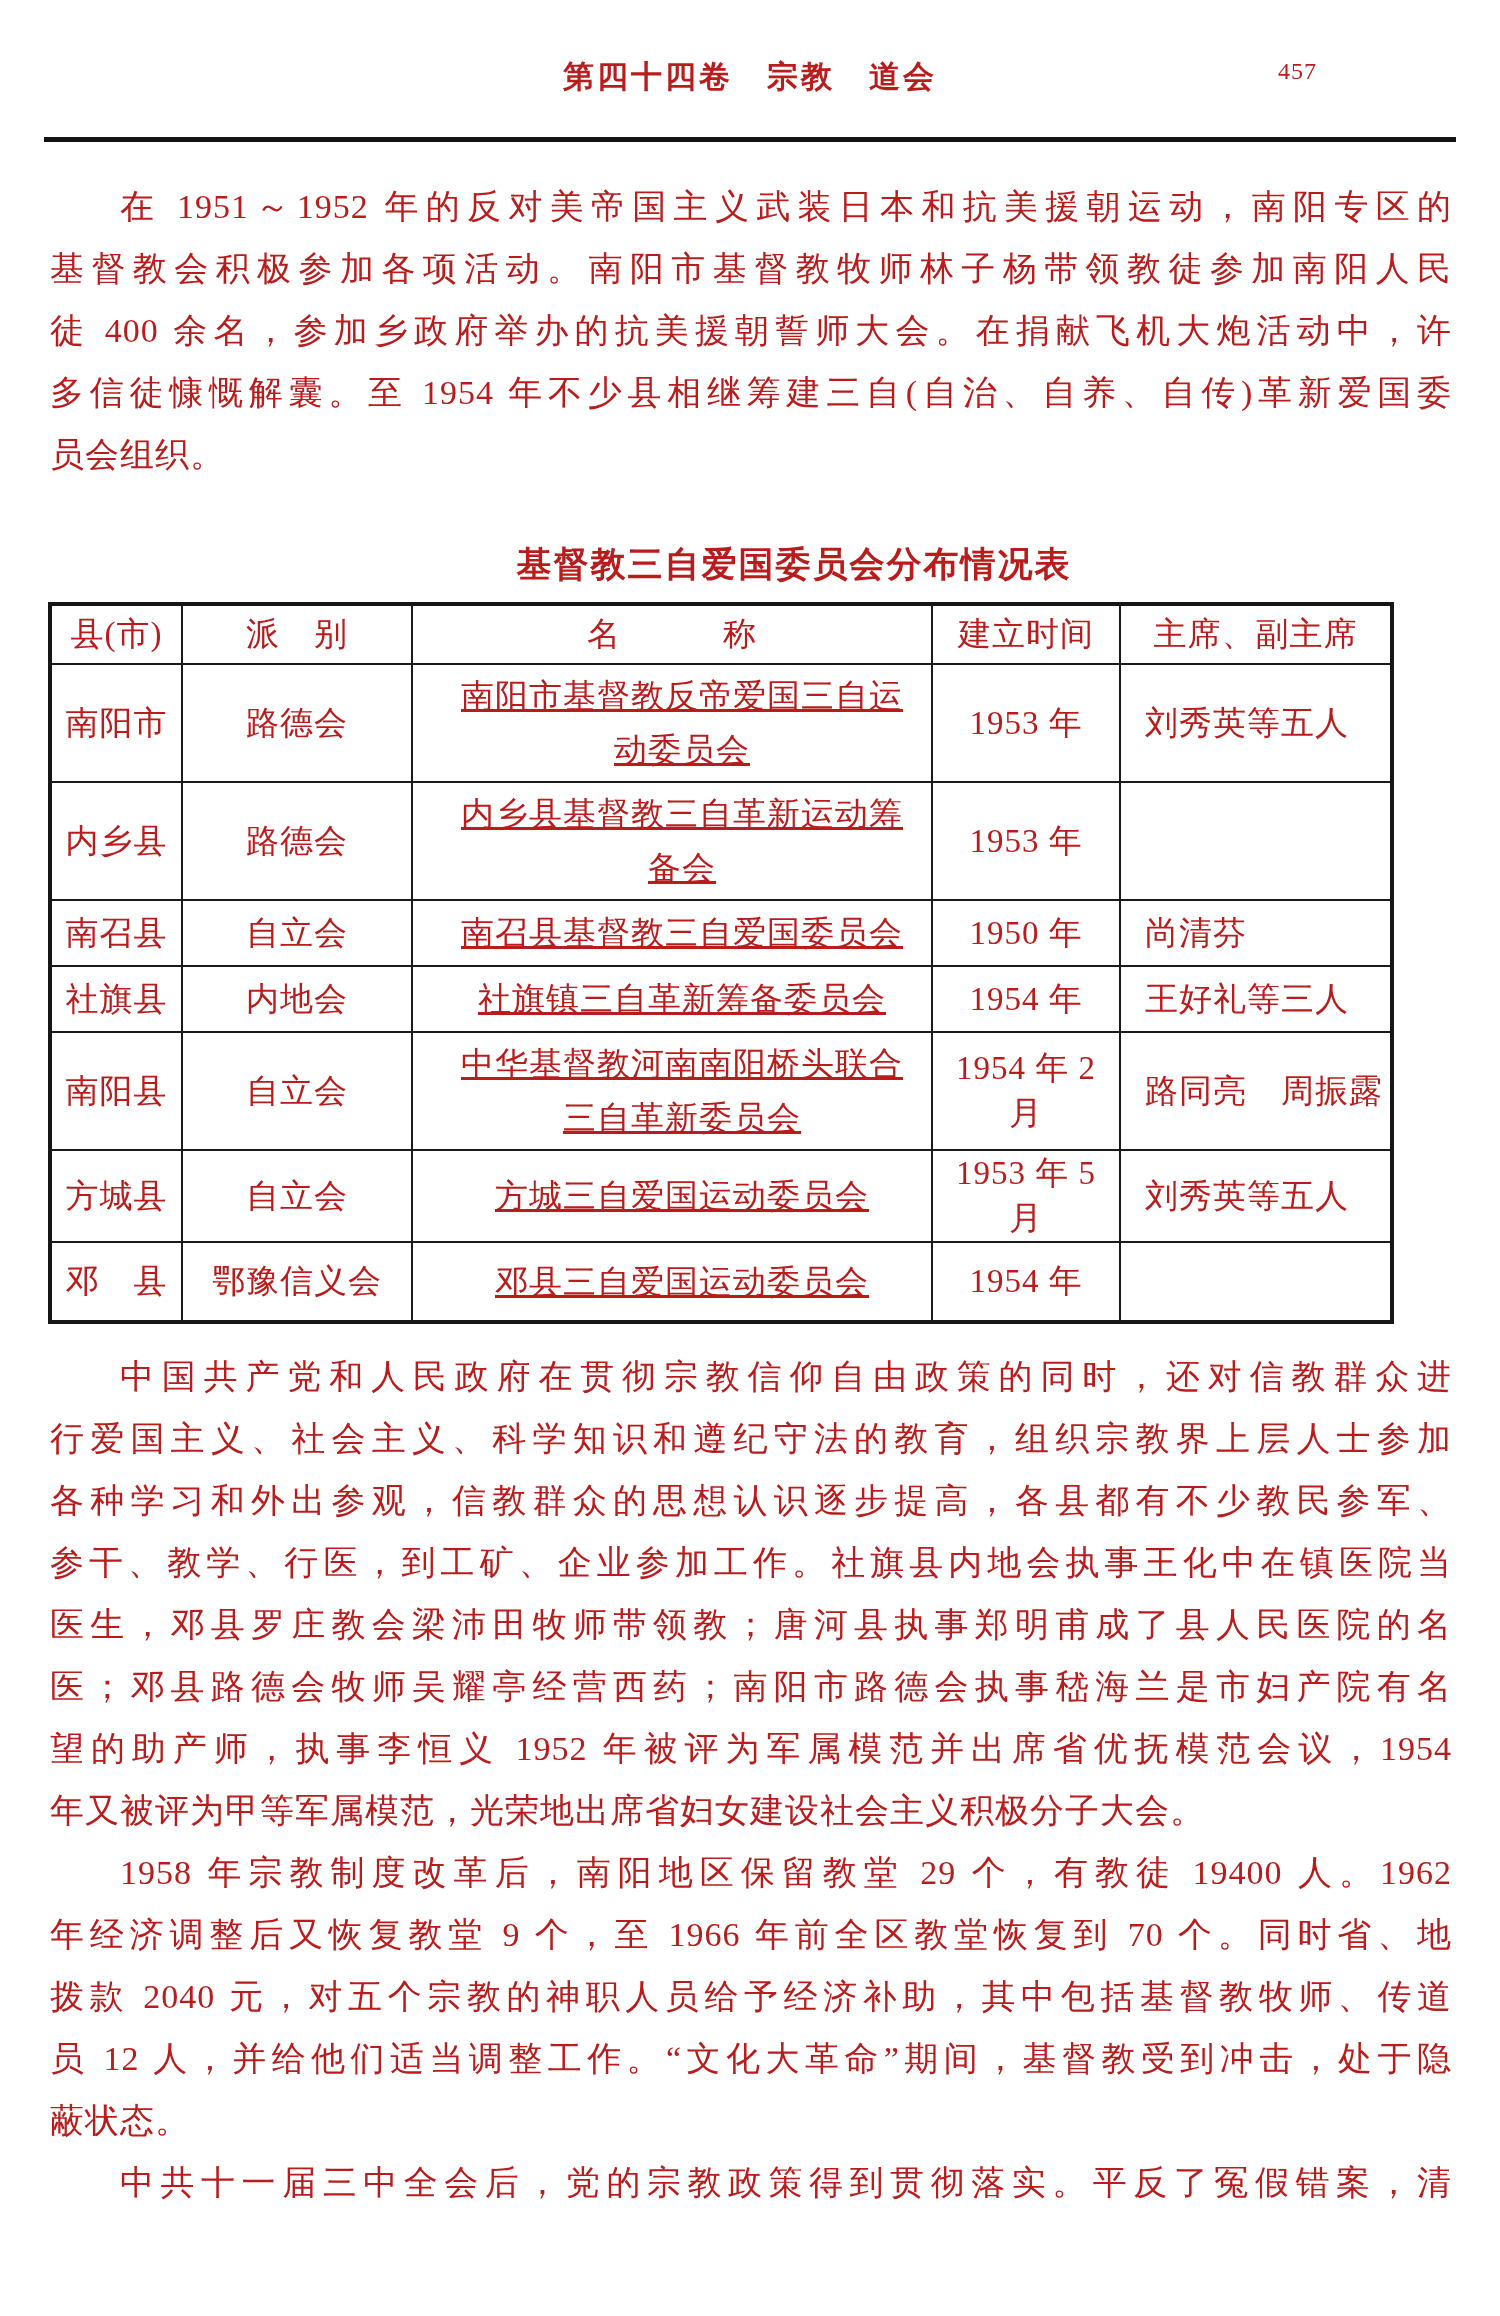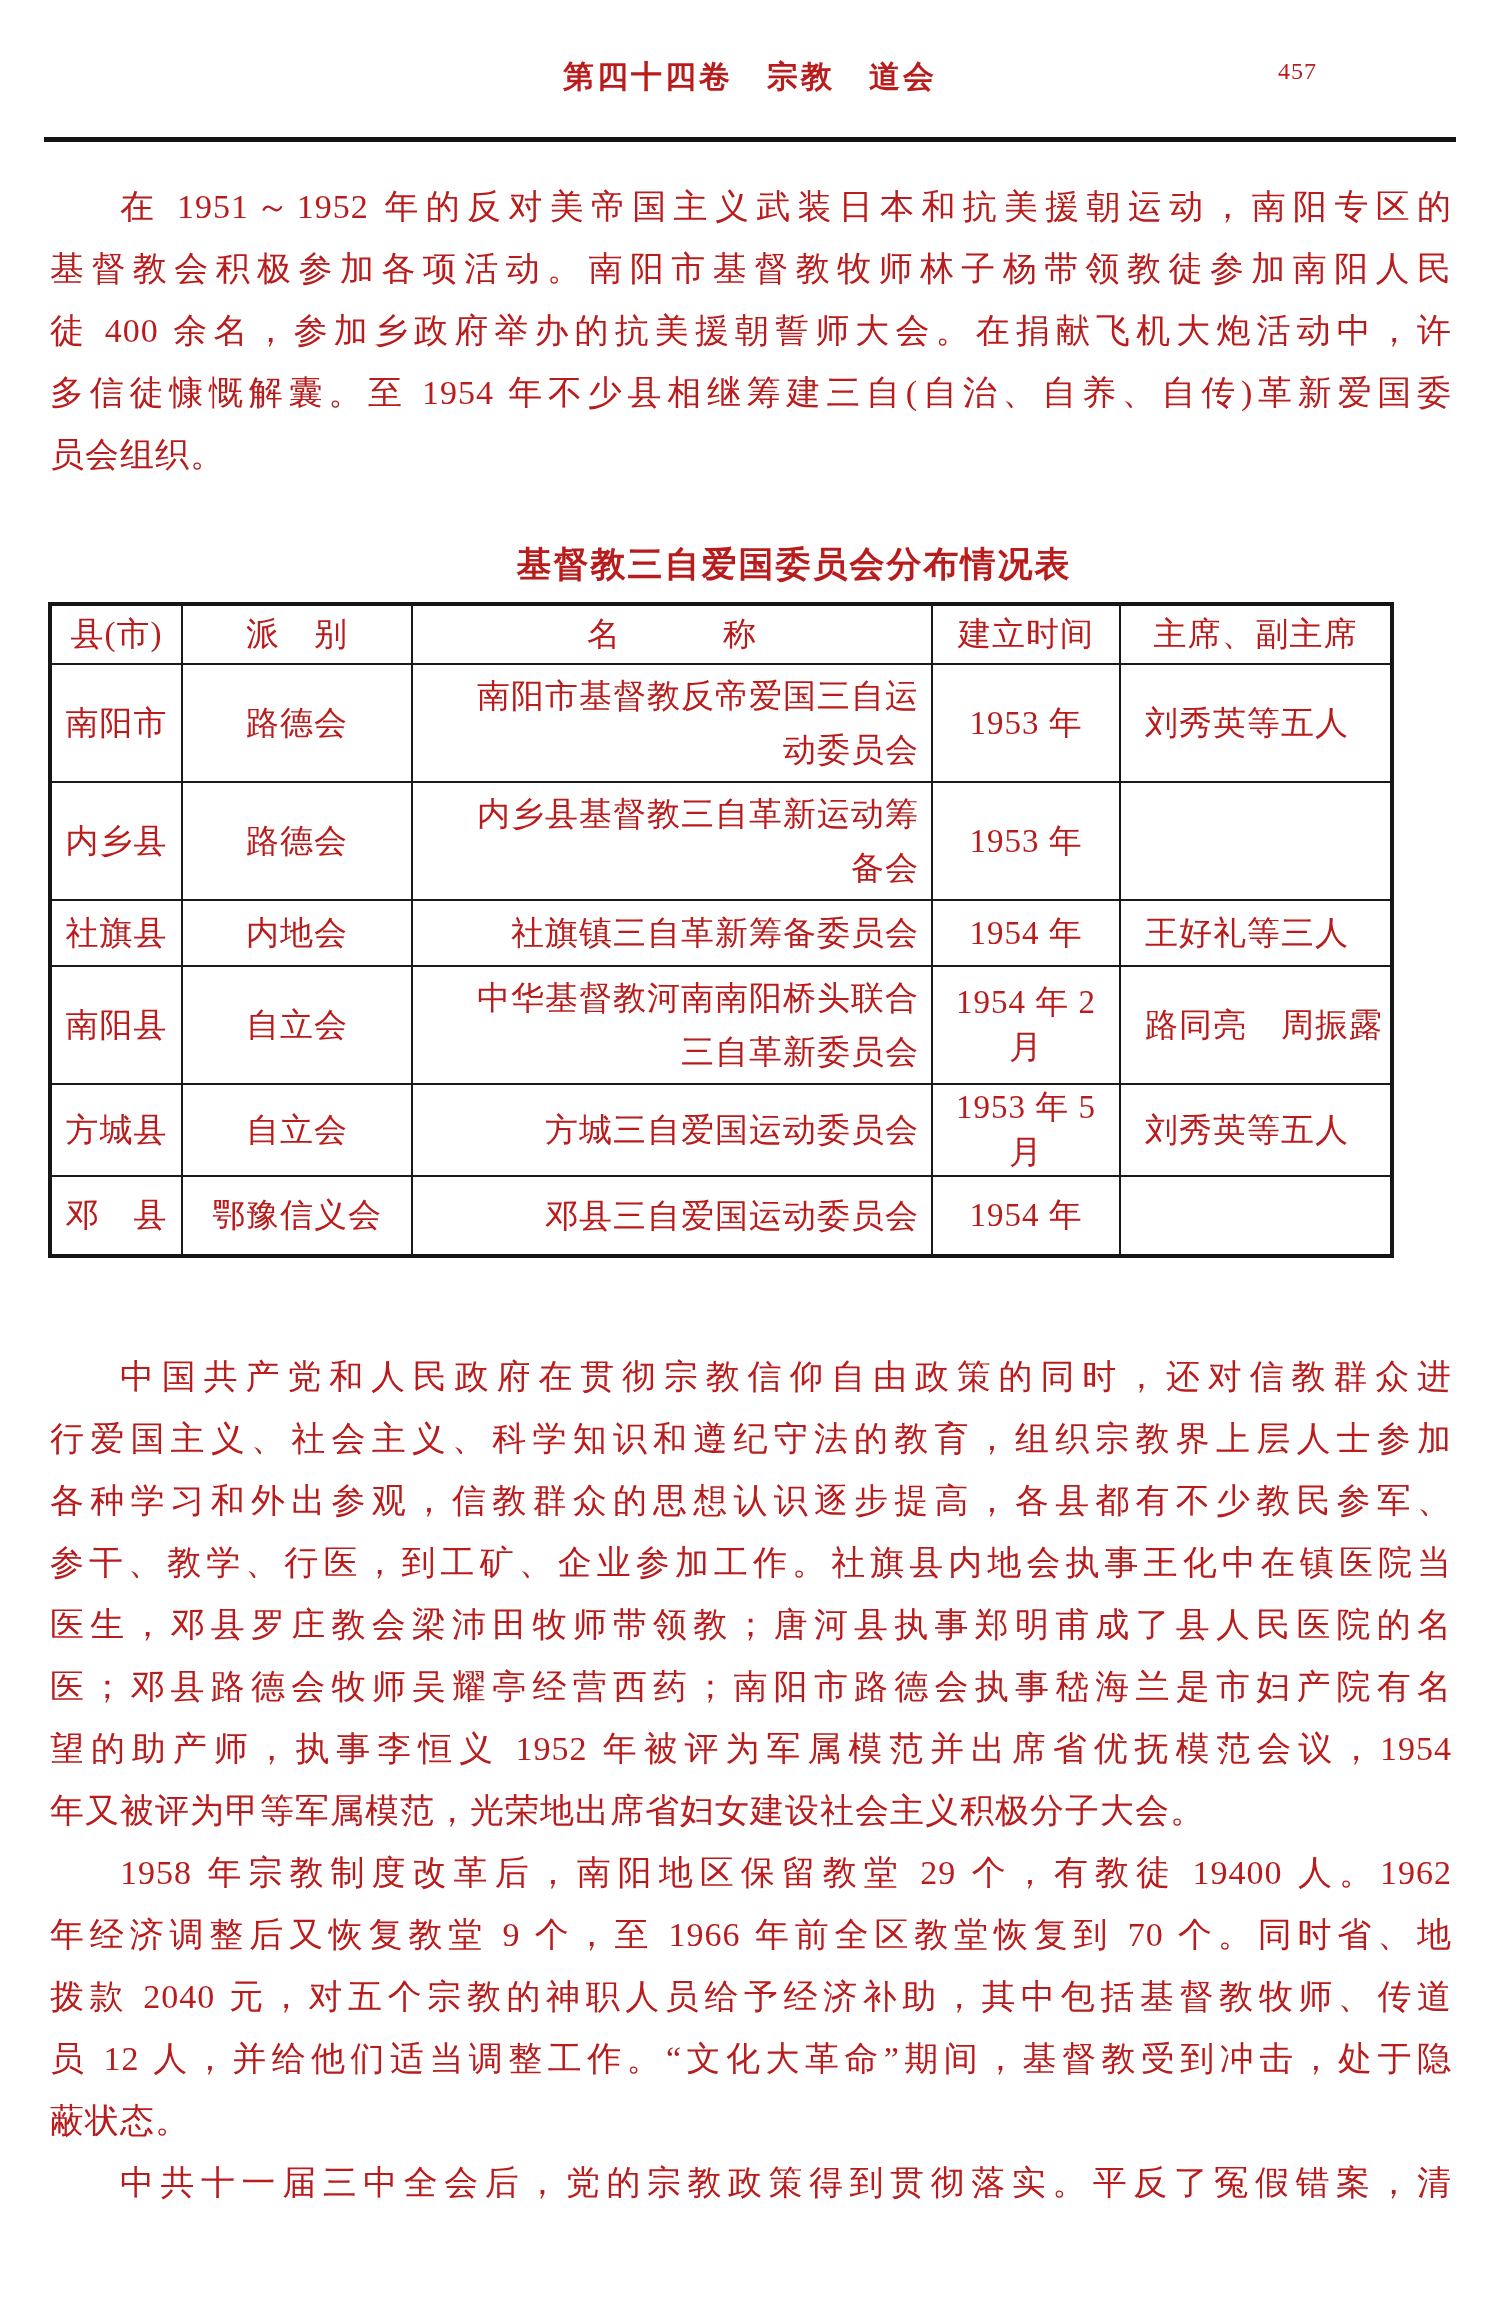--- a/index.html
+++ b/index.html
@@ -42,7 +42,7 @@
     border:2.5px solid #1a1a1a;padding:0 6px;text-align:center;
     vertical-align:middle;font-weight:normal;letter-spacing:1px;
   }
-  table.dist .td-name{text-align:right;padding:4px 12px 4px 32px;line-height:54px;}
+  table.dist .td-name{text-align:center;padding:4px 12px 4px 32px;line-height:54px;text-decoration:underline;}
   table.dist .td-chair{text-align:left;padding-left:24px;}
   tr.rh-h{height:60px;}
   tr.rh-l{height:118px;}

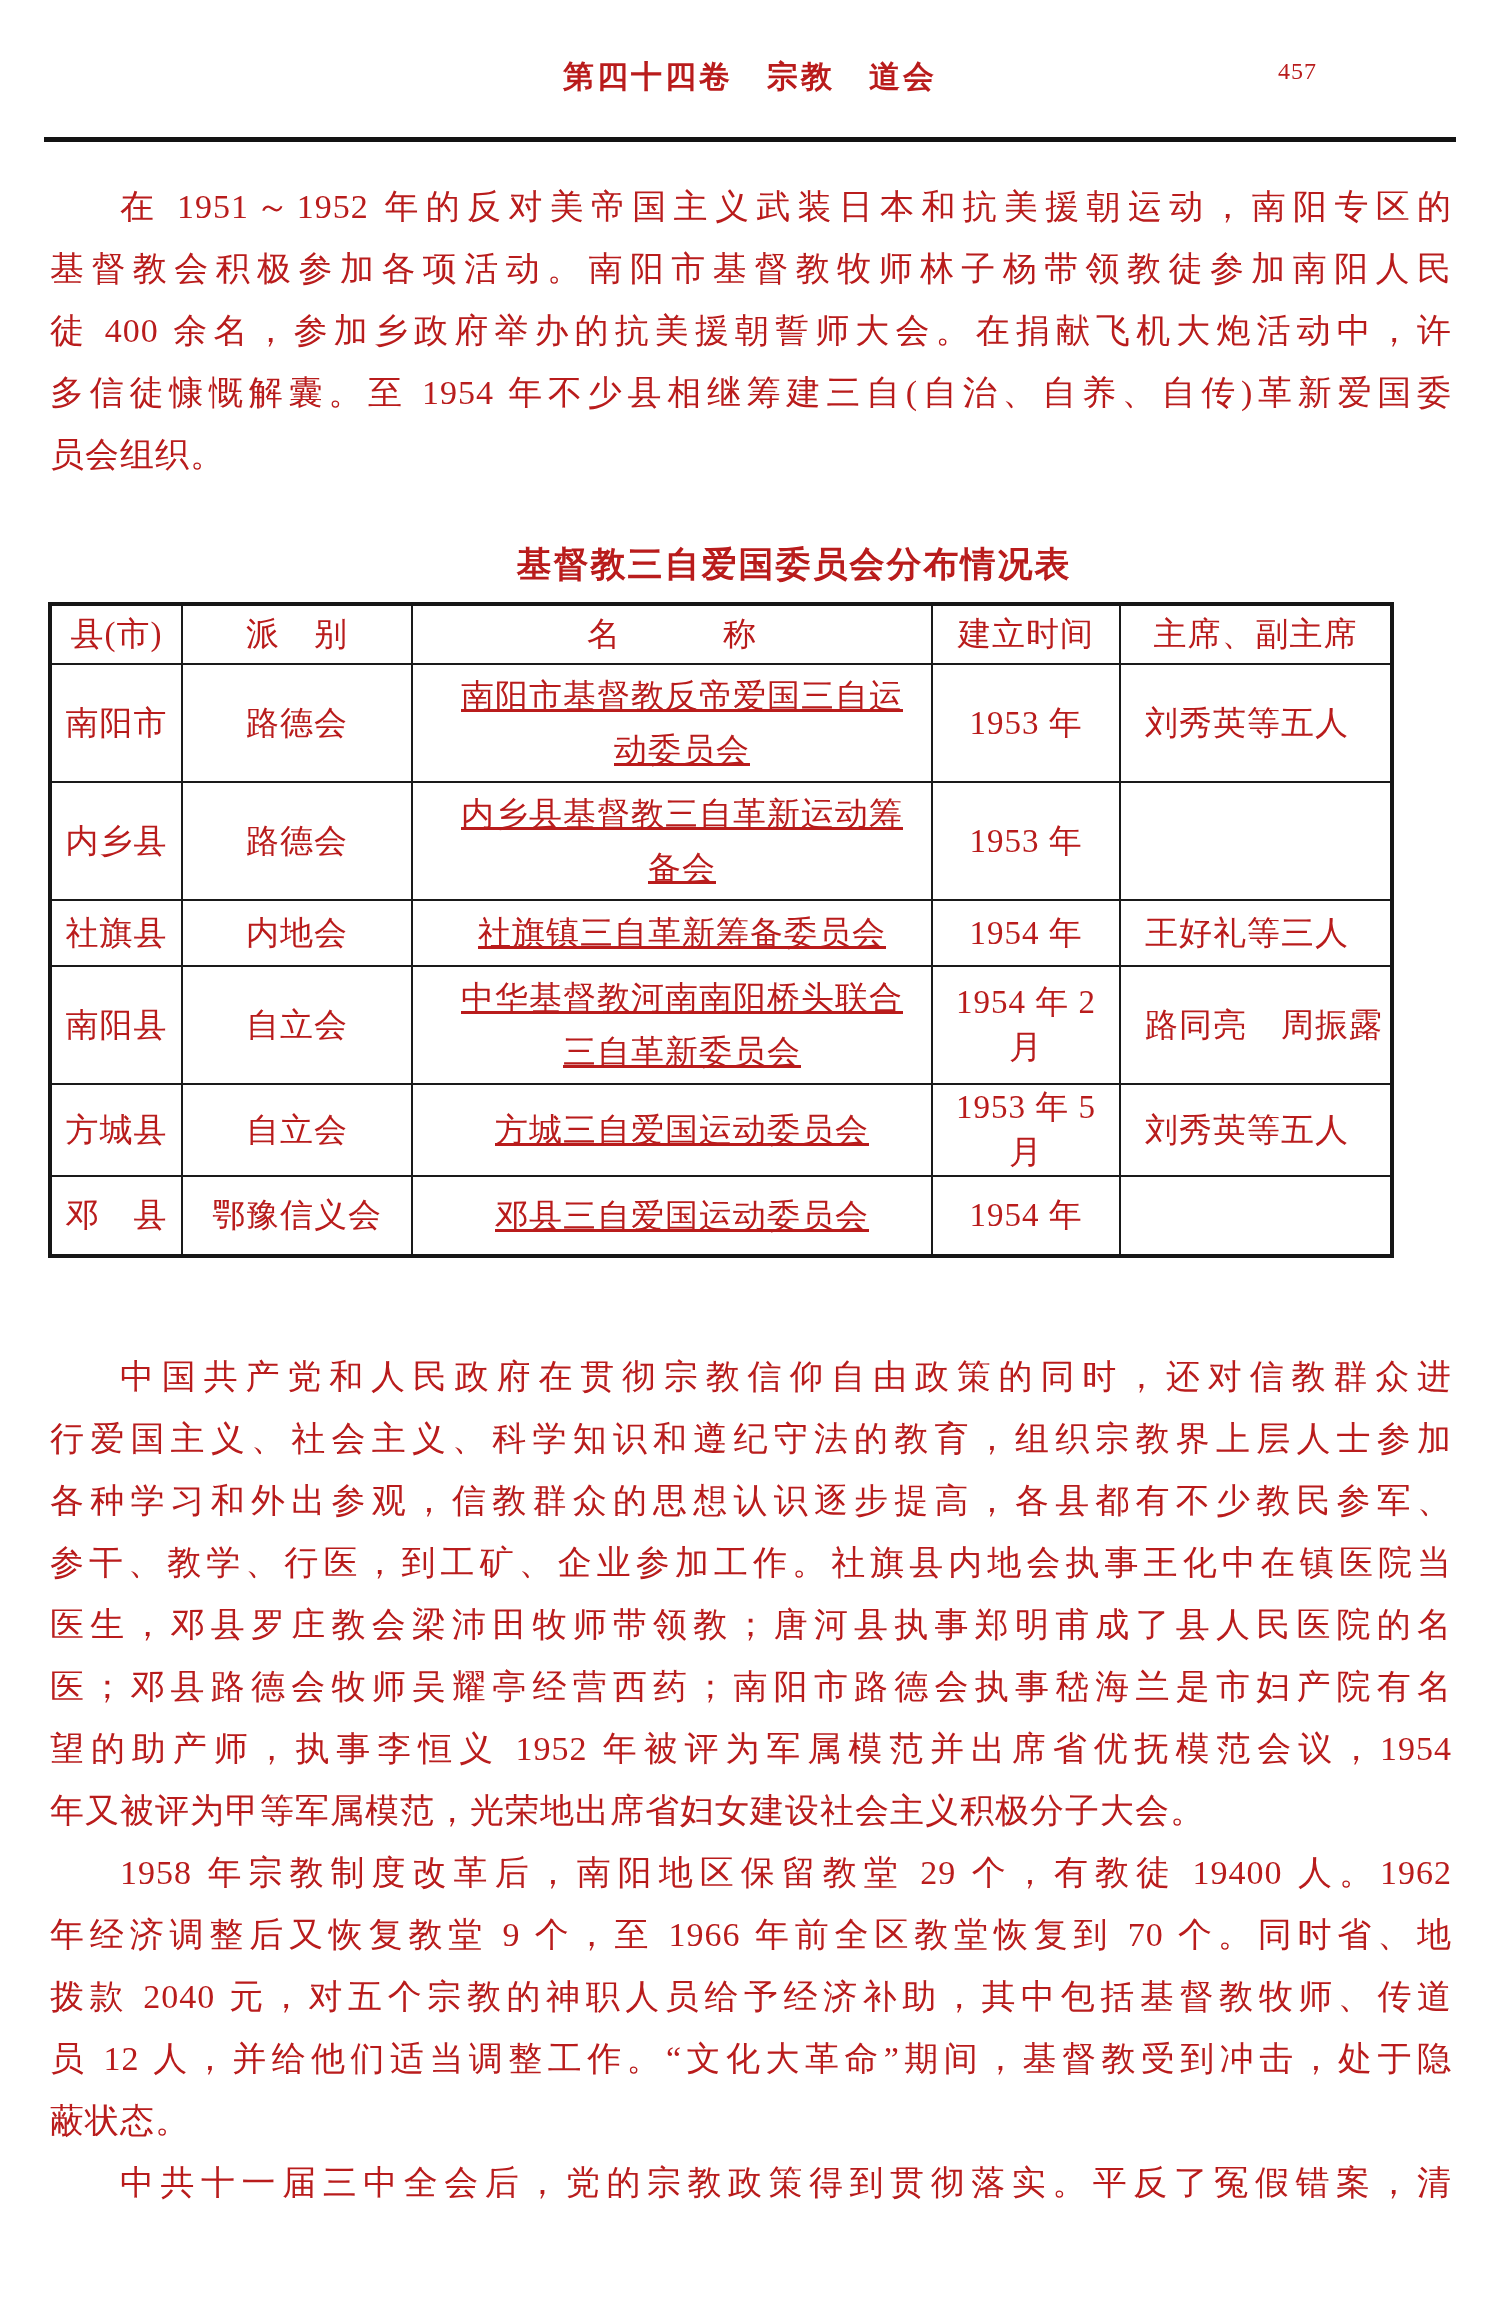--- a/index.html
+++ b/index.html
@@ -103,6 +103,13 @@
         <td class="td-chair"></td>
       </tr>
       <tr class="rh-s">
+        <td>南召县</td>
+        <td>自立会</td>
+        <td class="td-name">南召县基督教三自爱国委员会</td>
+        <td>1950 年</td>
+        <td class="td-chair">尚清芬</td>
+      </tr>
+      <tr class="rh-s">
         <td>社旗县</td>
         <td>内地会</td>
         <td class="td-name">社旗镇三自革新筹备委员会</td>

